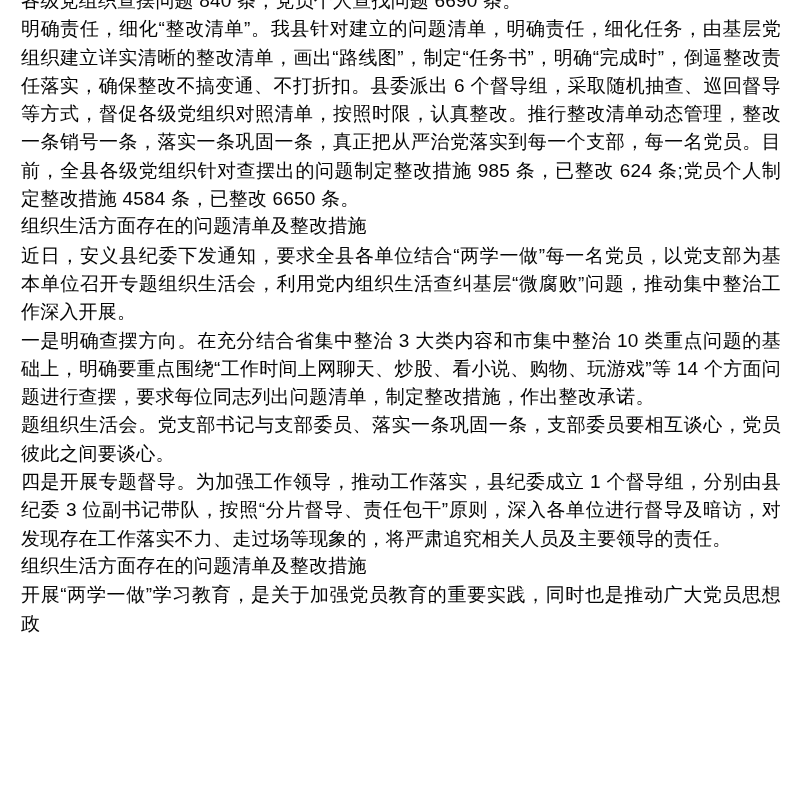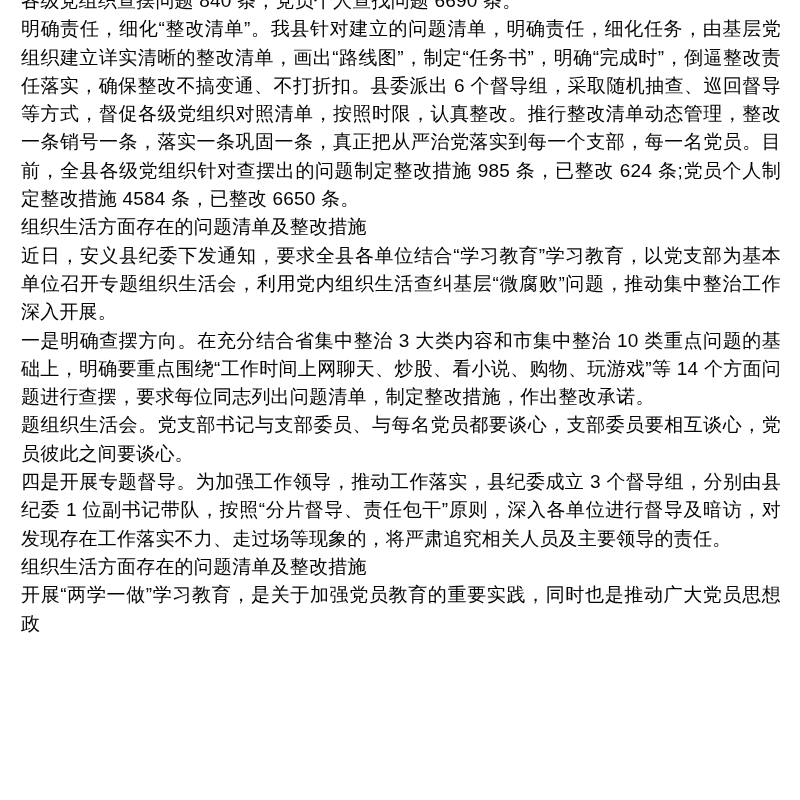--- a/index.html
+++ b/index.html
@@ -32,6 +32,7 @@
   }
   .page p.section-heading {
     text-align: left;
+    font-family: Liberation Mono, monospace;
   }
 </style>
 </head>

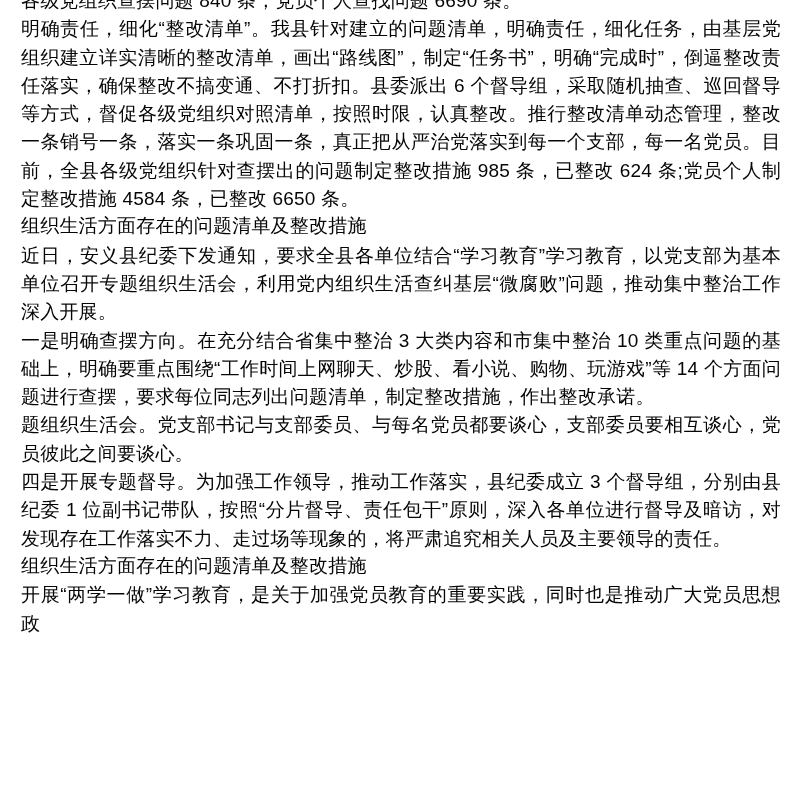--- a/index.html
+++ b/index.html
@@ -42,7 +42,7 @@
   <p>各级党组织查摆问题 840 条，党员个人查找问题 6690 条。</p>
   <p>明确责任，细化“整改清单”。我县针对建立的问题清单，明确责任，细化任务，由基层党组织建立详实清晰的整改清单，画出“路线图”，制定“任务书”，明确“完成时”，倒逼整改责任落实，确保整改不搞变通、不打折扣。县委派出 6 个督导组，采取随机抽查、巡回督导等方式，督促各级党组织对照清单，按照时限，认真整改。推行整改清单动态管理，整改一条销号一条，落实一条巩固一条，真正把从严治党落实到每一个支部，每一名党员。目前，全县各级党组织针对查摆出的问题制定整改措施 985 条，已整改 624 条;党员个人制定整改措施 4584 条，已整改 6650 条。</p>
   <p class="section-heading">组织生活方面存在的问题清单及整改措施</p>
-  <p>近日，安义县纪委下发通知，要求全县各单位结合“学习教育”学习教育，以党支部为基本单位召开专题组织生活会，利用党内组织生活查纠基层“微腐败”问题，推动集中整治工作深入开展。</p>
+  <p>近日，安义县纪委下发通知，要求全县各单位结合“两学一做”每一名党员，以党支部为基本单位召开专题组织生活会，利用党内组织生活查纠基层“微腐败”问题，推动集中整治工作深入开展。</p>
   <p>一是明确查摆方向。在充分结合省集中整治 3 大类内容和市集中整治 10 类重点问题的基础上，明确要重点围绕“工作时间上网聊天、炒股、看小说、购物、玩游戏”等 14 个方面问题进行查摆，要求每位同志列出问题清单，制定整改措施，作出整改承诺。</p>
   <p>题组织生活会。党支部书记与支部委员、与每名党员都要谈心，支部委员要相互谈心，党员彼此之间要谈心。</p>
   <p>四是开展专题督导。为加强工作领导，推动工作落实，县纪委成立 3 个督导组，分别由县纪委 1 位副书记带队，按照“分片督导、责任包干”原则，深入各单位进行督导及暗访，对发现存在工作落实不力、走过场等现象的，将严肃追究相关人员及主要领导的责任。</p>

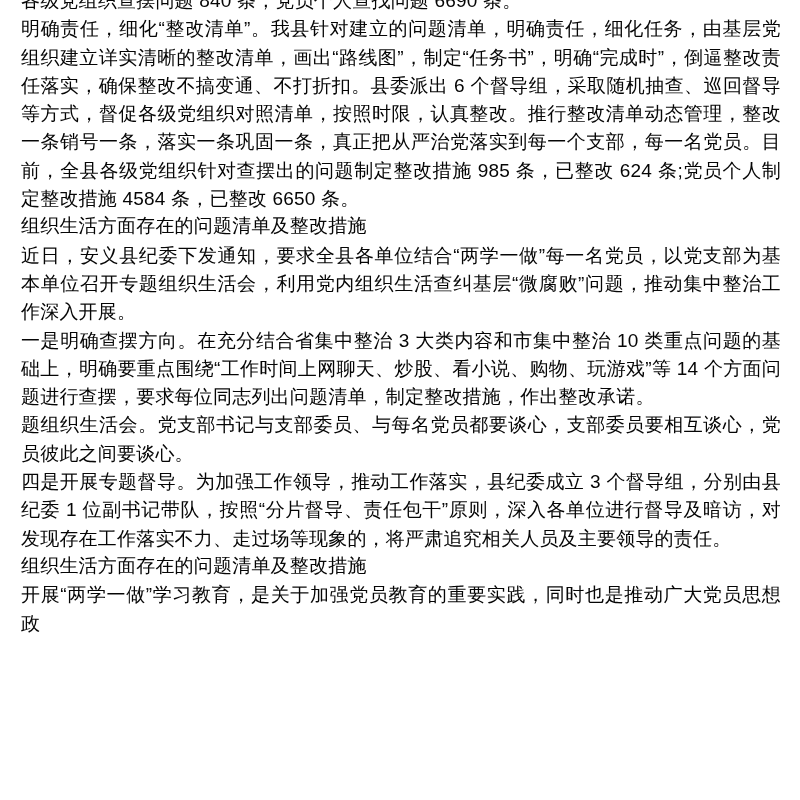--- a/index.html
+++ b/index.html
@@ -44,7 +44,7 @@
   <p class="section-heading">组织生活方面存在的问题清单及整改措施</p>
   <p>近日，安义县纪委下发通知，要求全县各单位结合“两学一做”每一名党员，以党支部为基本单位召开专题组织生活会，利用党内组织生活查纠基层“微腐败”问题，推动集中整治工作深入开展。</p>
   <p>一是明确查摆方向。在充分结合省集中整治 3 大类内容和市集中整治 10 类重点问题的基础上，明确要重点围绕“工作时间上网聊天、炒股、看小说、购物、玩游戏”等 14 个方面问题进行查摆，要求每位同志列出问题清单，制定整改措施，作出整改承诺。</p>
-  <p>题组织生活会。党支部书记与支部委员、与每名党员都要谈心，支部委员要相互谈心，党员彼此之间要谈心。</p>
+  <p>题组织生活会。党支部书记与支部委员、落实一条巩固一条，支部委员要相互谈心，党员彼此之间要谈心。</p>
   <p>四是开展专题督导。为加强工作领导，推动工作落实，县纪委成立 3 个督导组，分别由县纪委 1 位副书记带队，按照“分片督导、责任包干”原则，深入各单位进行督导及暗访，对发现存在工作落实不力、走过场等现象的，将严肃追究相关人员及主要领导的责任。</p>
   <p class="section-heading">组织生活方面存在的问题清单及整改措施</p>
   <p>开展“两学一做”学习教育，是关于加强党员教育的重要实践，同时也是推动广大党员思想政</p>

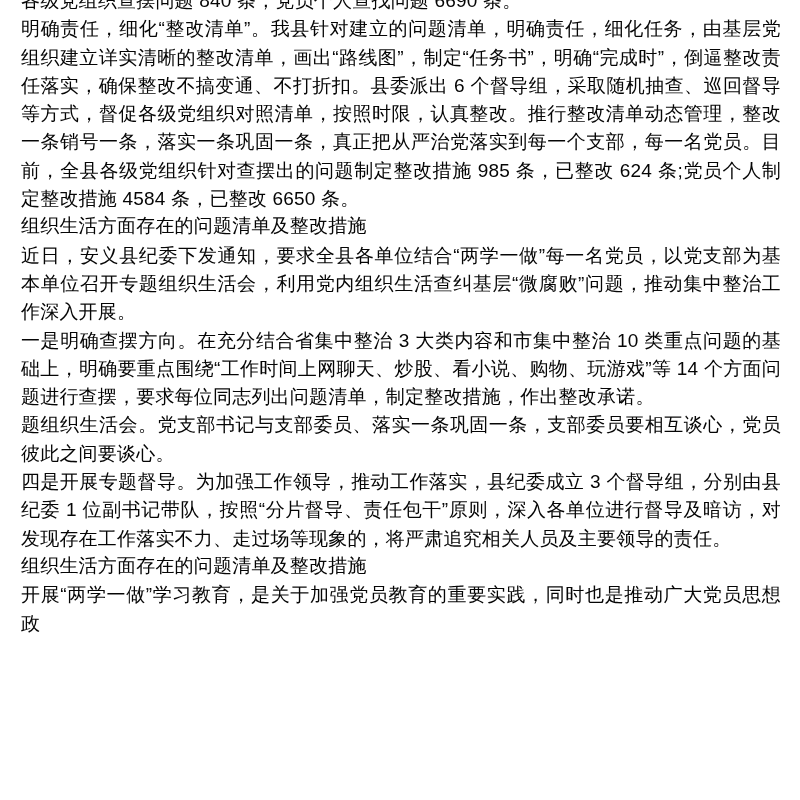--- a/index.html
+++ b/index.html
@@ -45,7 +45,7 @@
   <p>近日，安义县纪委下发通知，要求全县各单位结合“两学一做”每一名党员，以党支部为基本单位召开专题组织生活会，利用党内组织生活查纠基层“微腐败”问题，推动集中整治工作深入开展。</p>
   <p>一是明确查摆方向。在充分结合省集中整治 3 大类内容和市集中整治 10 类重点问题的基础上，明确要重点围绕“工作时间上网聊天、炒股、看小说、购物、玩游戏”等 14 个方面问题进行查摆，要求每位同志列出问题清单，制定整改措施，作出整改承诺。</p>
   <p>题组织生活会。党支部书记与支部委员、落实一条巩固一条，支部委员要相互谈心，党员彼此之间要谈心。</p>
-  <p>四是开展专题督导。为加强工作领导，推动工作落实，县纪委成立 3 个督导组，分别由县纪委 1 位副书记带队，按照“分片督导、责任包干”原则，深入各单位进行督导及暗访，对发现存在工作落实不力、走过场等现象的，将严肃追究相关人员及主要领导的责任。</p>
+  <p>四是开展专题督导。为加强工作领导，推动工作落实，县纪委成立 1 个督导组，分别由县纪委 3 位副书记带队，按照“分片督导、责任包干”原则，深入各单位进行督导及暗访，对发现存在工作落实不力、走过场等现象的，将严肃追究相关人员及主要领导的责任。</p>
   <p class="section-heading">组织生活方面存在的问题清单及整改措施</p>
   <p>开展“两学一做”学习教育，是关于加强党员教育的重要实践，同时也是推动广大党员思想政</p>
 </div>

